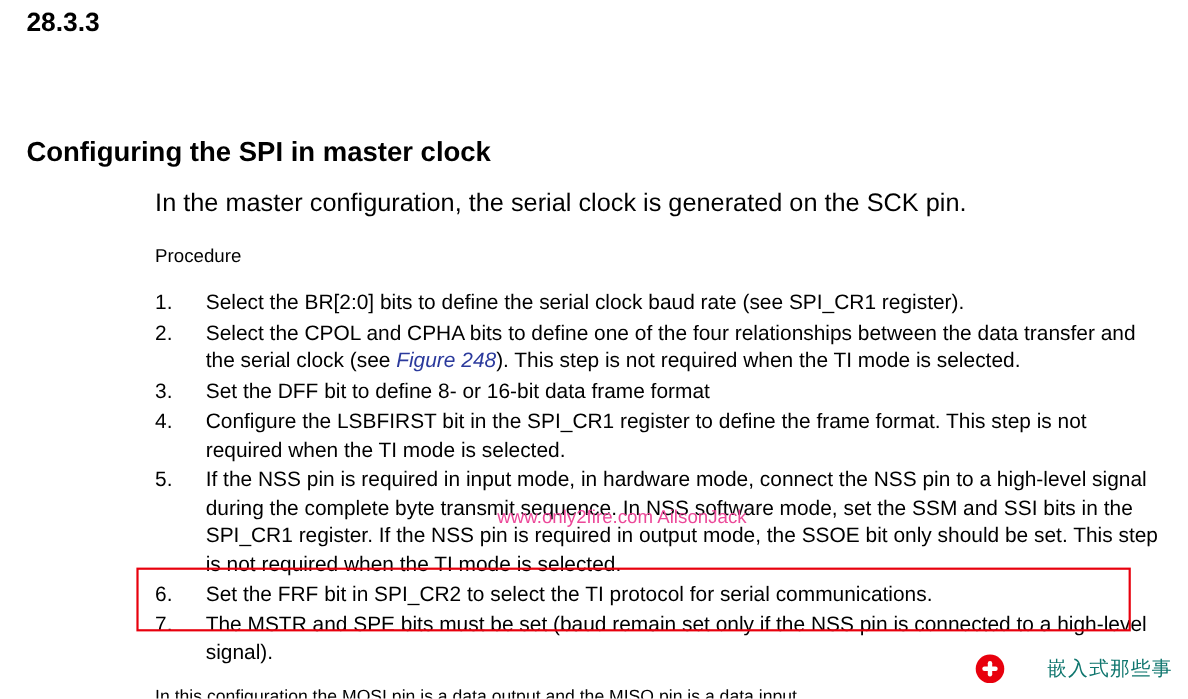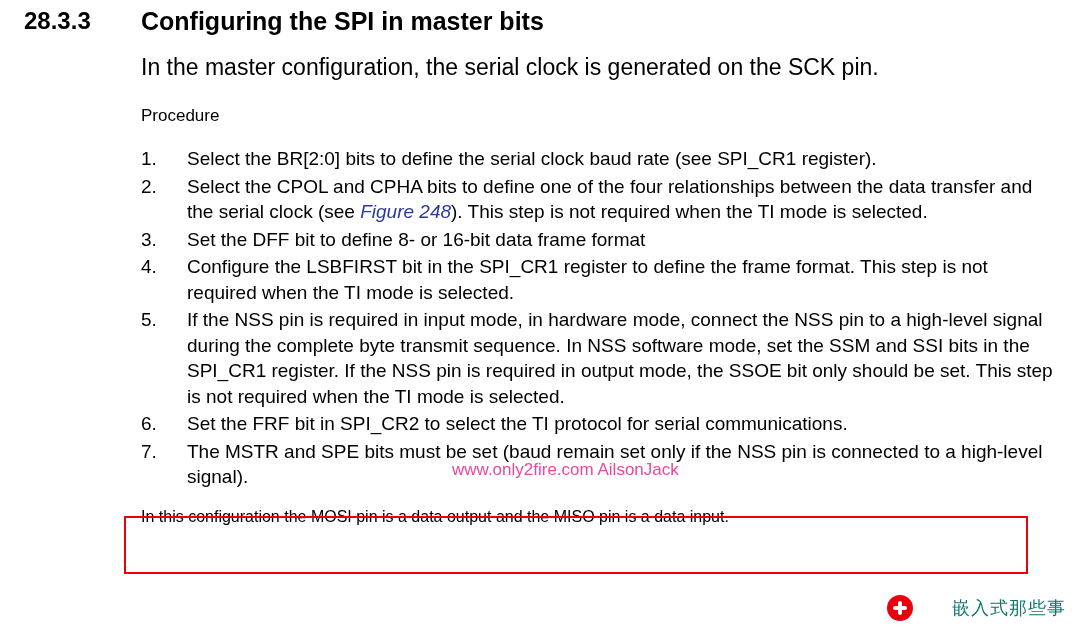--- a/index.html
+++ b/index.html
@@ -25,6 +25,7 @@
     display: flex;
     align-items: flex-start;
     padding: 6px 0 0 24px;
+    flex-direction: column;
   }
   .section-number {
     width: 117px;

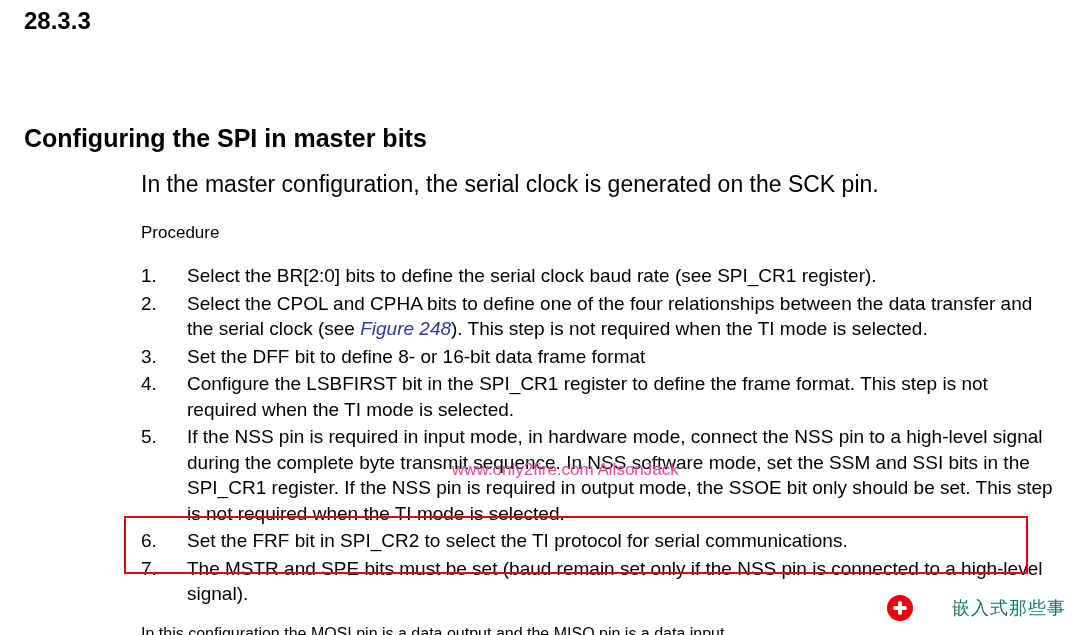--- a/index.html
+++ b/index.html
@@ -160,7 +160,7 @@
 
   <div class="heading-row">
     <div class="section-number">28.3.3</div>
-    <div class="section-title">Configuring the SPI in master bits</div>
+    <div class="section-title">Configuring the SPI in master clock</div>
   </div>
 
   <div class="body-block">

